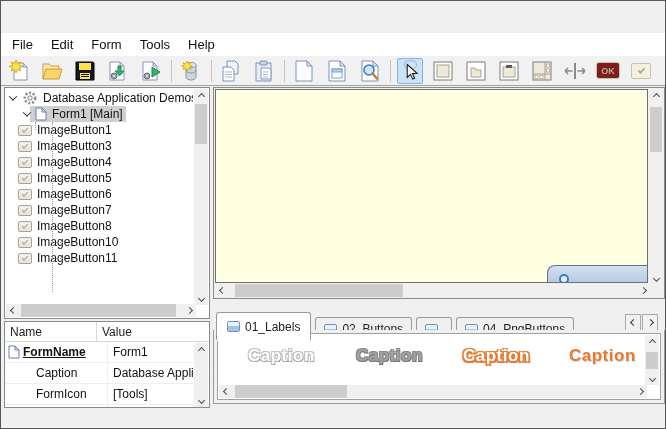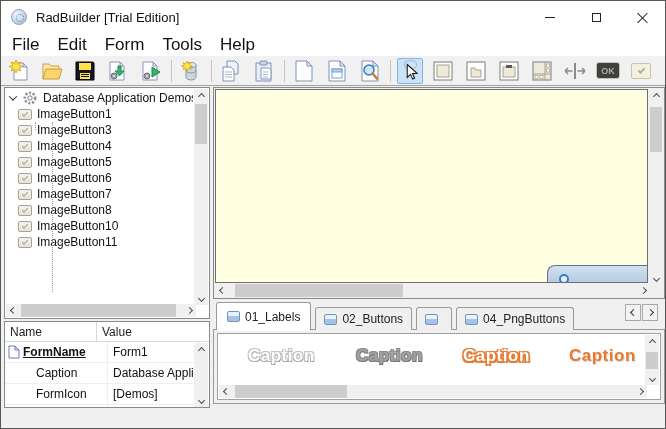--- a/index.html
+++ b/index.html
@@ -118,21 +118,6 @@
 
 <div class="window">
 
-  <div class="titlebar">
-    <div class="app-icon"></div>
-    <div class="title-text">RadBuilder [Trial Edition]</div>
-    <div class="win-controls">
-      <div class="win-btn">
-          <div class="glyph-min"></div>
-        </div>
-      <div class="win-btn">
-          <div class="glyph-max"></div>
-        </div>
-      <div class="win-btn">
-          <div class="glyph-close"></div>
-        </div>
-    </div>
-  </div>
 
   <div class="menubar">
     <div class="menu-item">File</div>

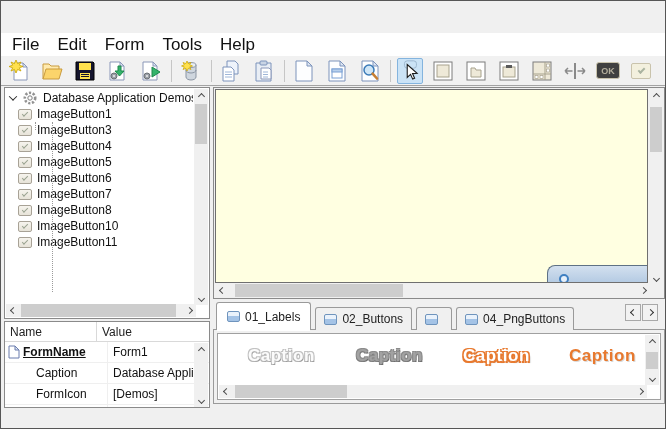--- a/index.html
+++ b/index.html
@@ -24,7 +24,7 @@
 
   
   .menubar{position:absolute;left:0;top:32px;width:100%;height:23px;background:#ffffff;display:flex;align-items:center;padding-left:2px;}
-  .menu-item{font-size:17px;color:#111;padding:2px 9px;}
+  .menu-item{font-size:13px;color:#111;padding:2px 9px;}
 
   
   .toolbar{position:absolute;left:0;top:55px;width:100%;height:30px;background:#f1f1f1;

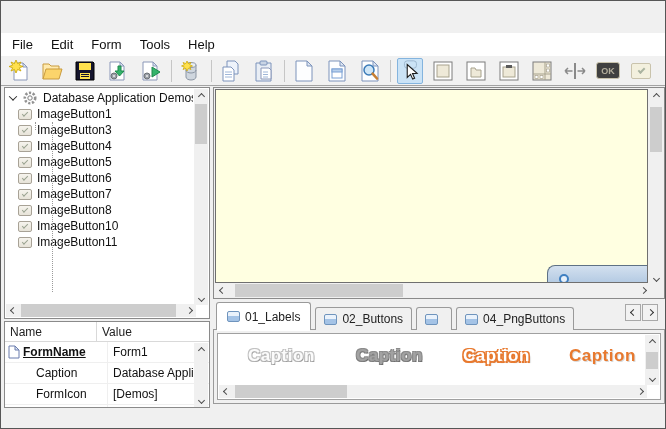--- a/index.html
+++ b/index.html
@@ -33,7 +33,7 @@
   .tb-btn svg{display:block;}
   .tb-sep{width:1px;height:22px;background:#c6c6c6;margin:0 6px 0 0;flex:0 0 auto;}
   .tb-btn.selected{background:#cbe3f6;border:1px solid #84b4de;border-radius:2px;}
-  .tb-ok{width:24px;height:17px;border:1px solid #c9c3ac;border-radius:3px;background:#404040;
+  .tb-ok{width:24px;height:17px;border:1px solid #c9c3ac;border-radius:3px;background:#7f1d1d;
     color:#b3ae9c;font-size:9px;font-weight:bold;display:flex;align-items:center;justify-content:center;}
   .tb-check{width:20px;height:16px;border:1px solid #c9c3ac;border-radius:2px;background:#f3f0de;
     display:flex;align-items:center;justify-content:center;}

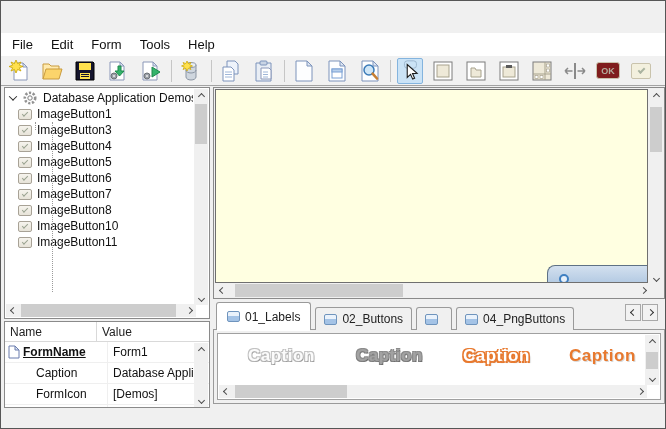--- a/index.html
+++ b/index.html
@@ -282,6 +282,16 @@
         </svg>
         <span class="tree-label">Database Application Demos [F</span>
       </div>
+      <div class="tree-row selected" style="padding-left:14px;">
+        <span class="tree-exp"></span>
+        <span class="sel-wrap">
+          <svg class="page-ico" width="12" height="14" viewBox="0 0 12 14">
+            <path d="M1 1h6l4 4v8H1z" fill="#ffffff" stroke="#6b7dae"></path>
+            <path d="M7 1l4 4H7z" fill="#dde6f3" stroke="#6b7dae"></path>
+          </svg>
+          <span class="tree-label">Form1 [Main]</span>
+        </span>
+      </div>
       <div>
 
           <div class="tree-row tree-child">

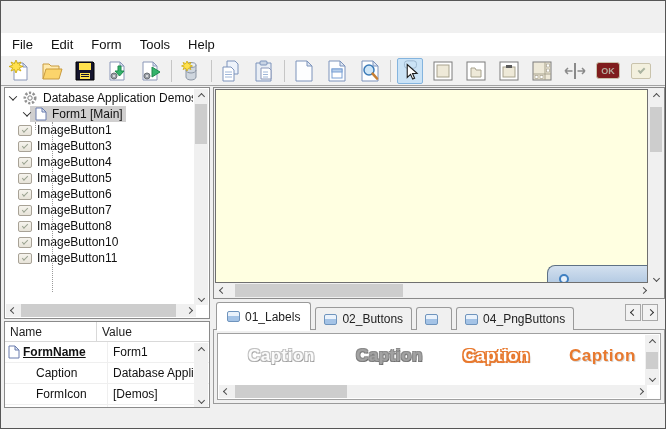--- a/index.html
+++ b/index.html
@@ -88,7 +88,7 @@
   .blue-widget .dot{position:absolute;left:11px;top:8px;width:10px;height:10px;border-radius:50%;border:2px solid #3f7fc1;background:#e7f0fa;}
 
   
-  .tabbar{position:absolute;left:212px;top:298px;width:452px;height:31px;}
+  .tabbar{position:absolute;left:212px;top:308px;width:452px;height:31px;}
   .tabbar .baseline{position:absolute;left:0;right:0;bottom:0;height:1px;background:#9a9a9a;}
   .tabs{position:absolute;left:3px;bottom:0;display:flex;align-items:flex-end;}
   .tab{height:23px;background:#f0f0f0;border:1px solid #9a9a9a;border-bottom:none;border-radius:3px 3px 0 0;

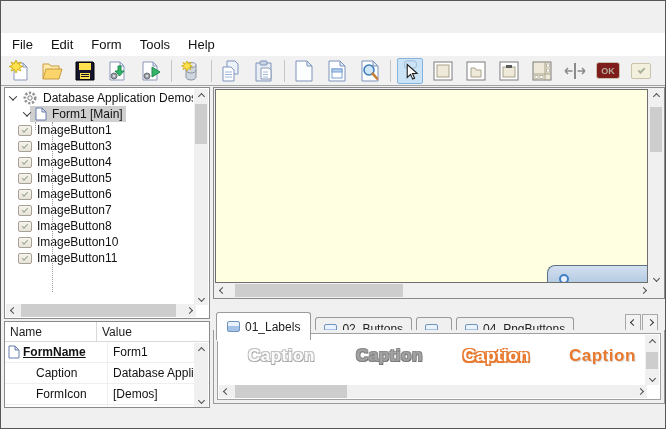--- a/index.html
+++ b/index.html
@@ -421,7 +421,7 @@
             </svg>
             <span class="prop-name">FormIcon</span>
           </div>
-          <div class="c2">[Demos]</div>
+          <div class="c2">[Tools]</div>
         </div>
 
         <div class="prop-row">

